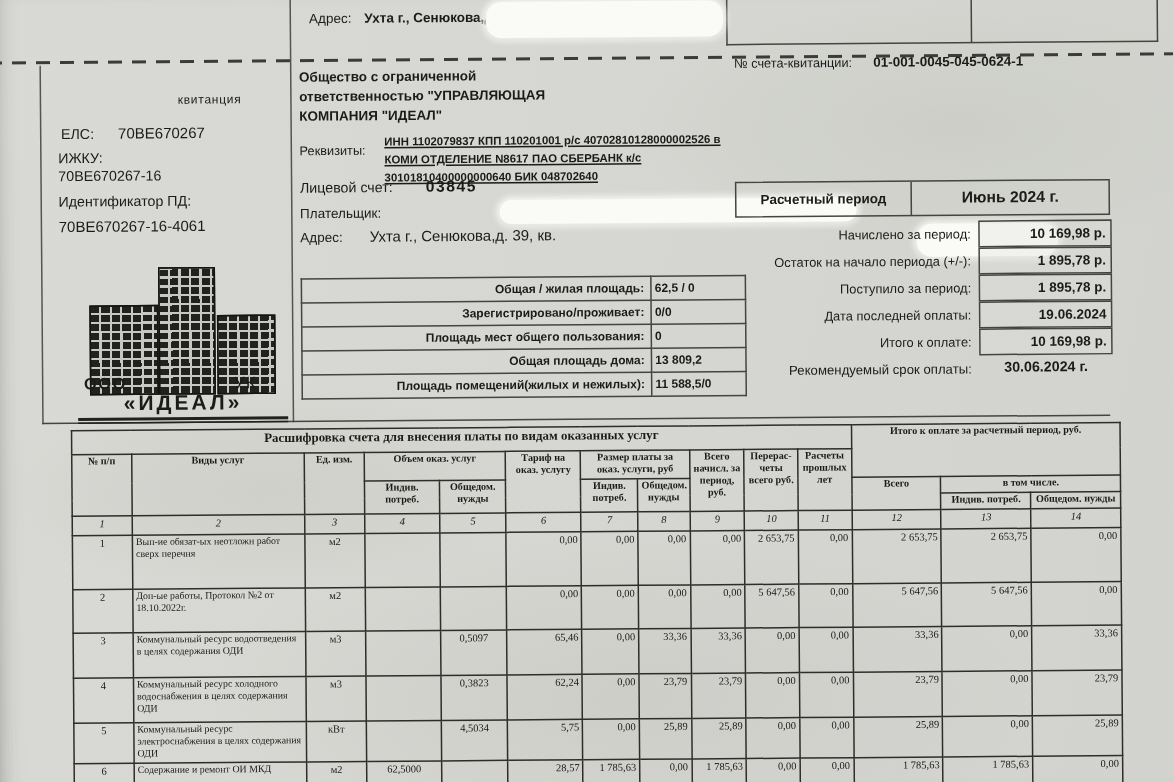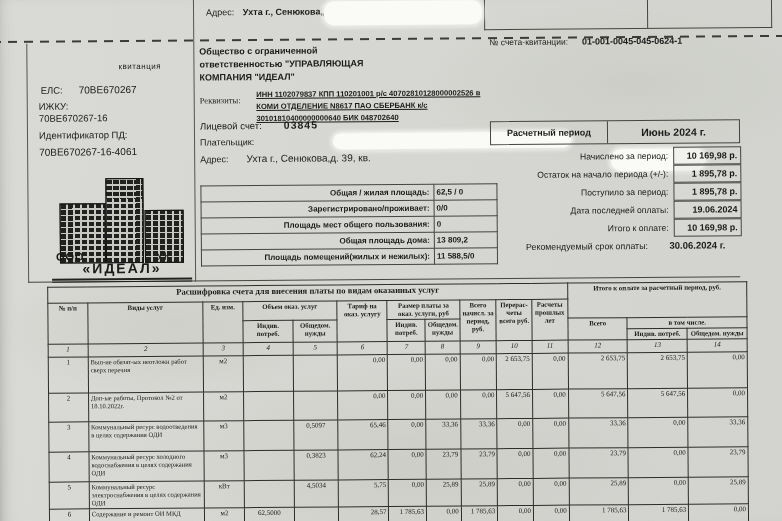--- a/index.html
+++ b/index.html
@@ -71,7 +71,7 @@
   .recipient .lab{width:72px;line-height:11px;padding-top:12px;}
   .recipient .val{width:200px;font-weight:bold;line-height:13px;}
   .requisites{left:207px;top:92px;width:292px;display:flex;font-size:8.5px;}
-  .requisites .lab{width:72px;padding-top:6px;font-family:Liberation Serif, serif;}
+  .requisites .lab{width:72px;padding-top:6px;}
   .requisites .val{width:300px;font-weight:bold;font-size:7.6px;line-height:12px;text-decoration:underline;}
   .account{left:207px;top:122px;font-size:9.5px;text-align:center;}
   .account .val{font-weight:bold;margin-left:22px;font-size:10.5px;letter-spacing:1px;}

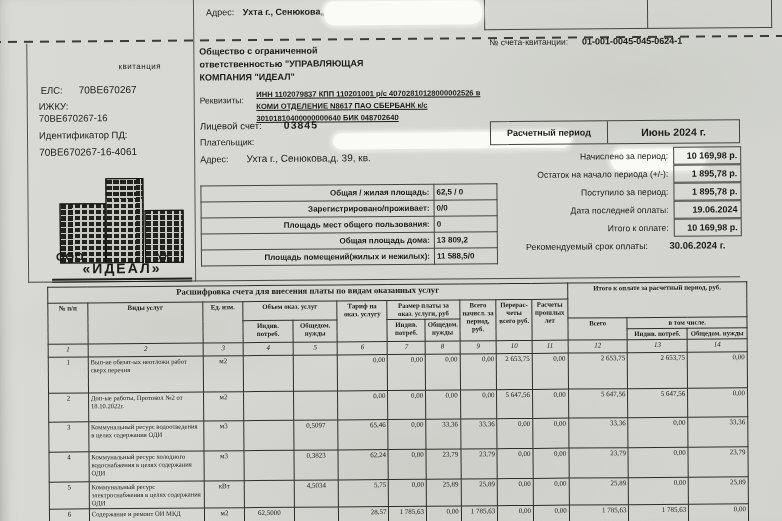--- a/index.html
+++ b/index.html
@@ -98,7 +98,7 @@
   .srow{display:flex;height:18px;margin-bottom:0px;}
   .srow .lab{flex:1;text-align:right;font-size:8.6px;padding-right:5px;padding-top:4px;}
   .srow .box{
-    width:68px;border:1px solid #454440;font-size:9px;font-weight:bold;
+    width:89px;border:1px solid #454440;font-size:9px;font-weight:bold;
     text-align:right;padding:3px 3px 0 0;box-sizing:border-box;background:rgba(224,224,220,.35);
   }
   .due{position:absolute;left:420px;top:246px;width:328px;display:flex;}

